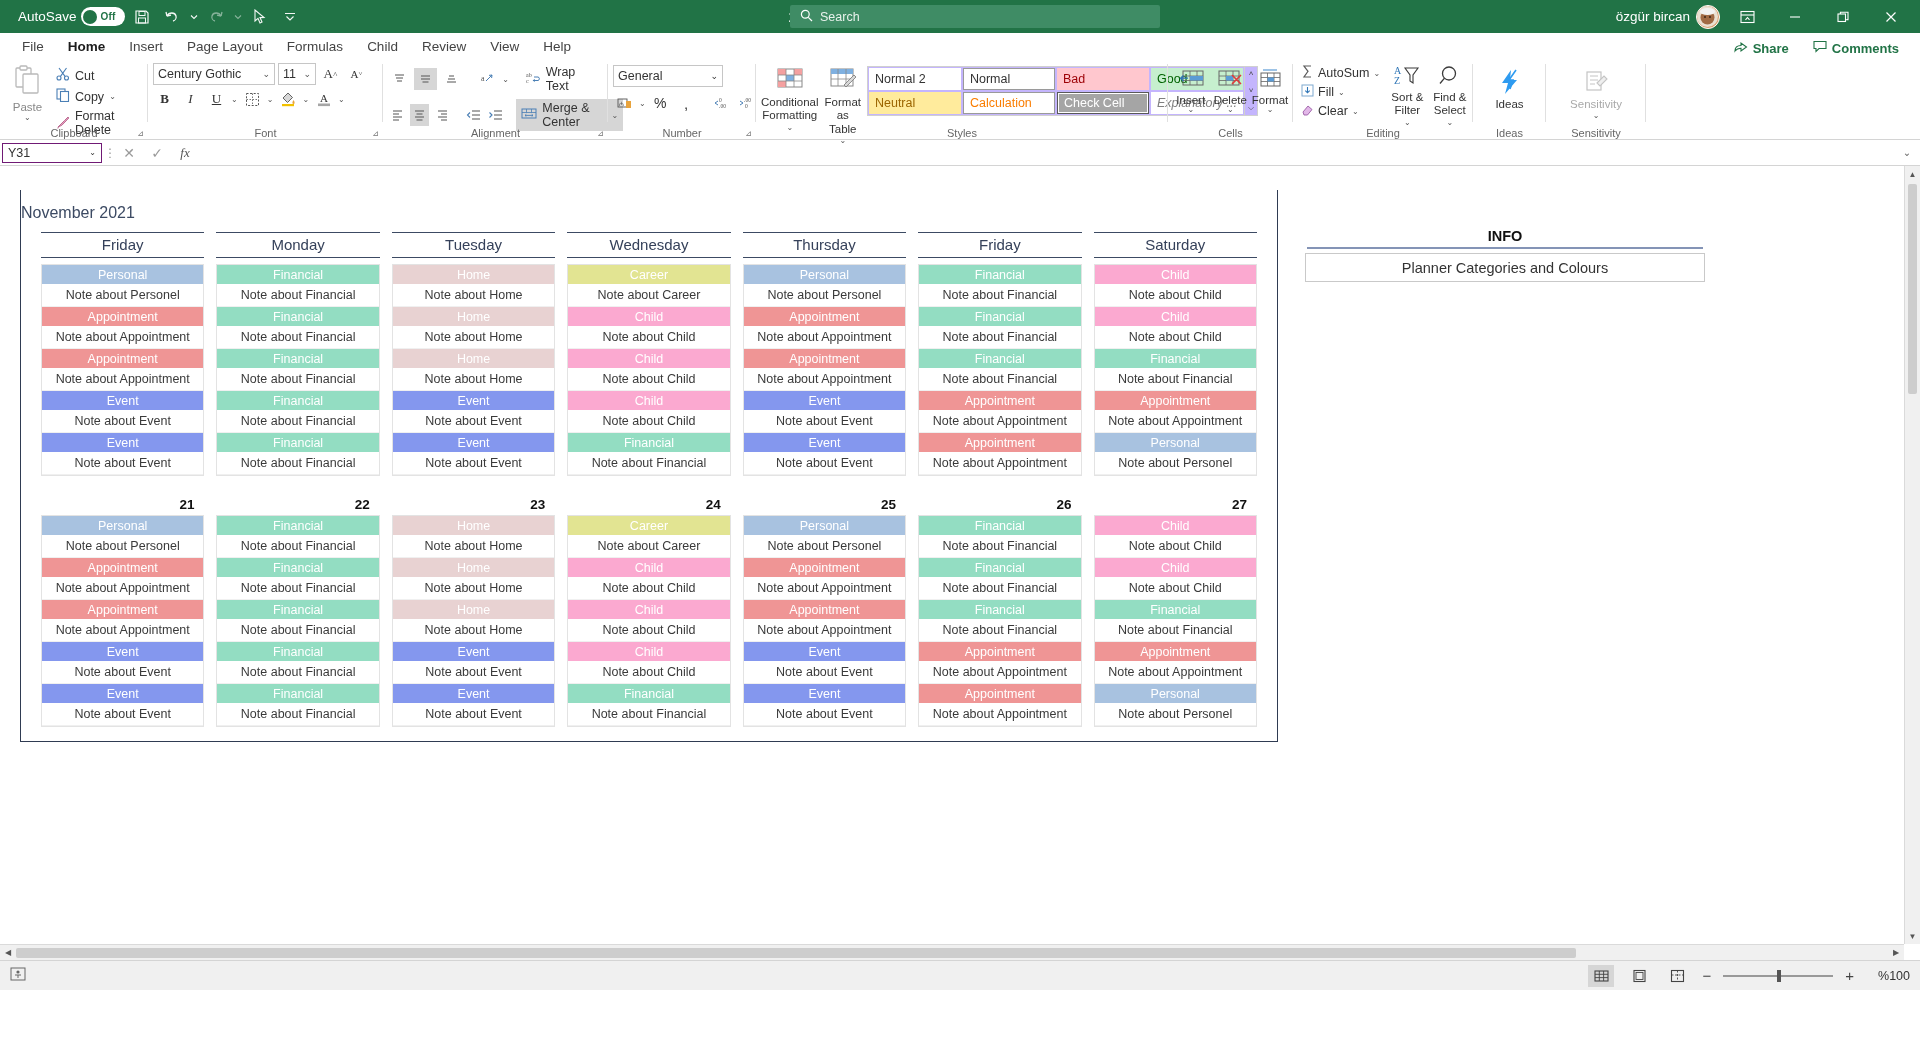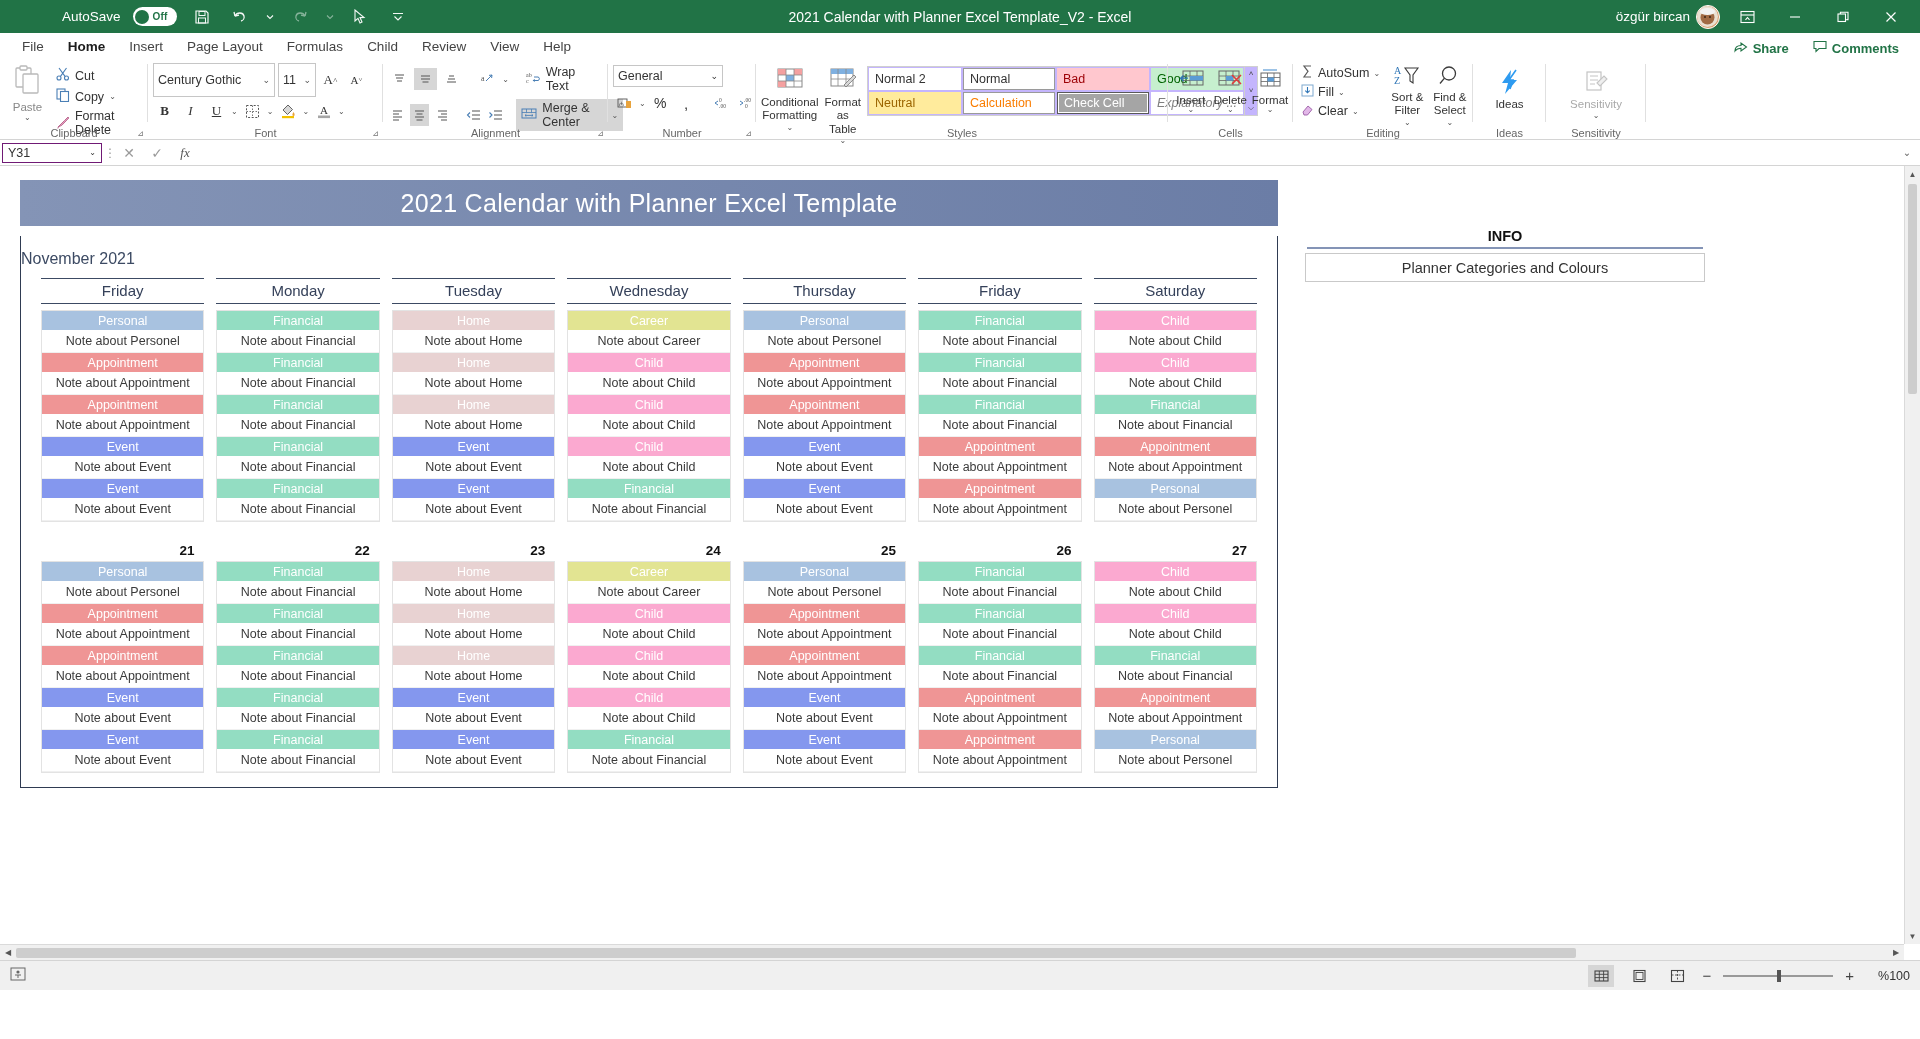--- a/index.html
+++ b/index.html
@@ -15,7 +15,7 @@
     height:33px; background:#217346; color:#fff;
     display:flex; align-items:center; position:relative;
   }
-  .tb-left { display:flex; align-items:center; gap:12px; padding-left:18px;margin-left:44px; }
+  .tb-left { display:flex; align-items:center; gap:4px; padding-left:18px; }
   .autosave-label { font-size:13.5px; color:#fff; }
   .toggle {
     width:44px; height:19px; border-radius:10px; background:#fff;

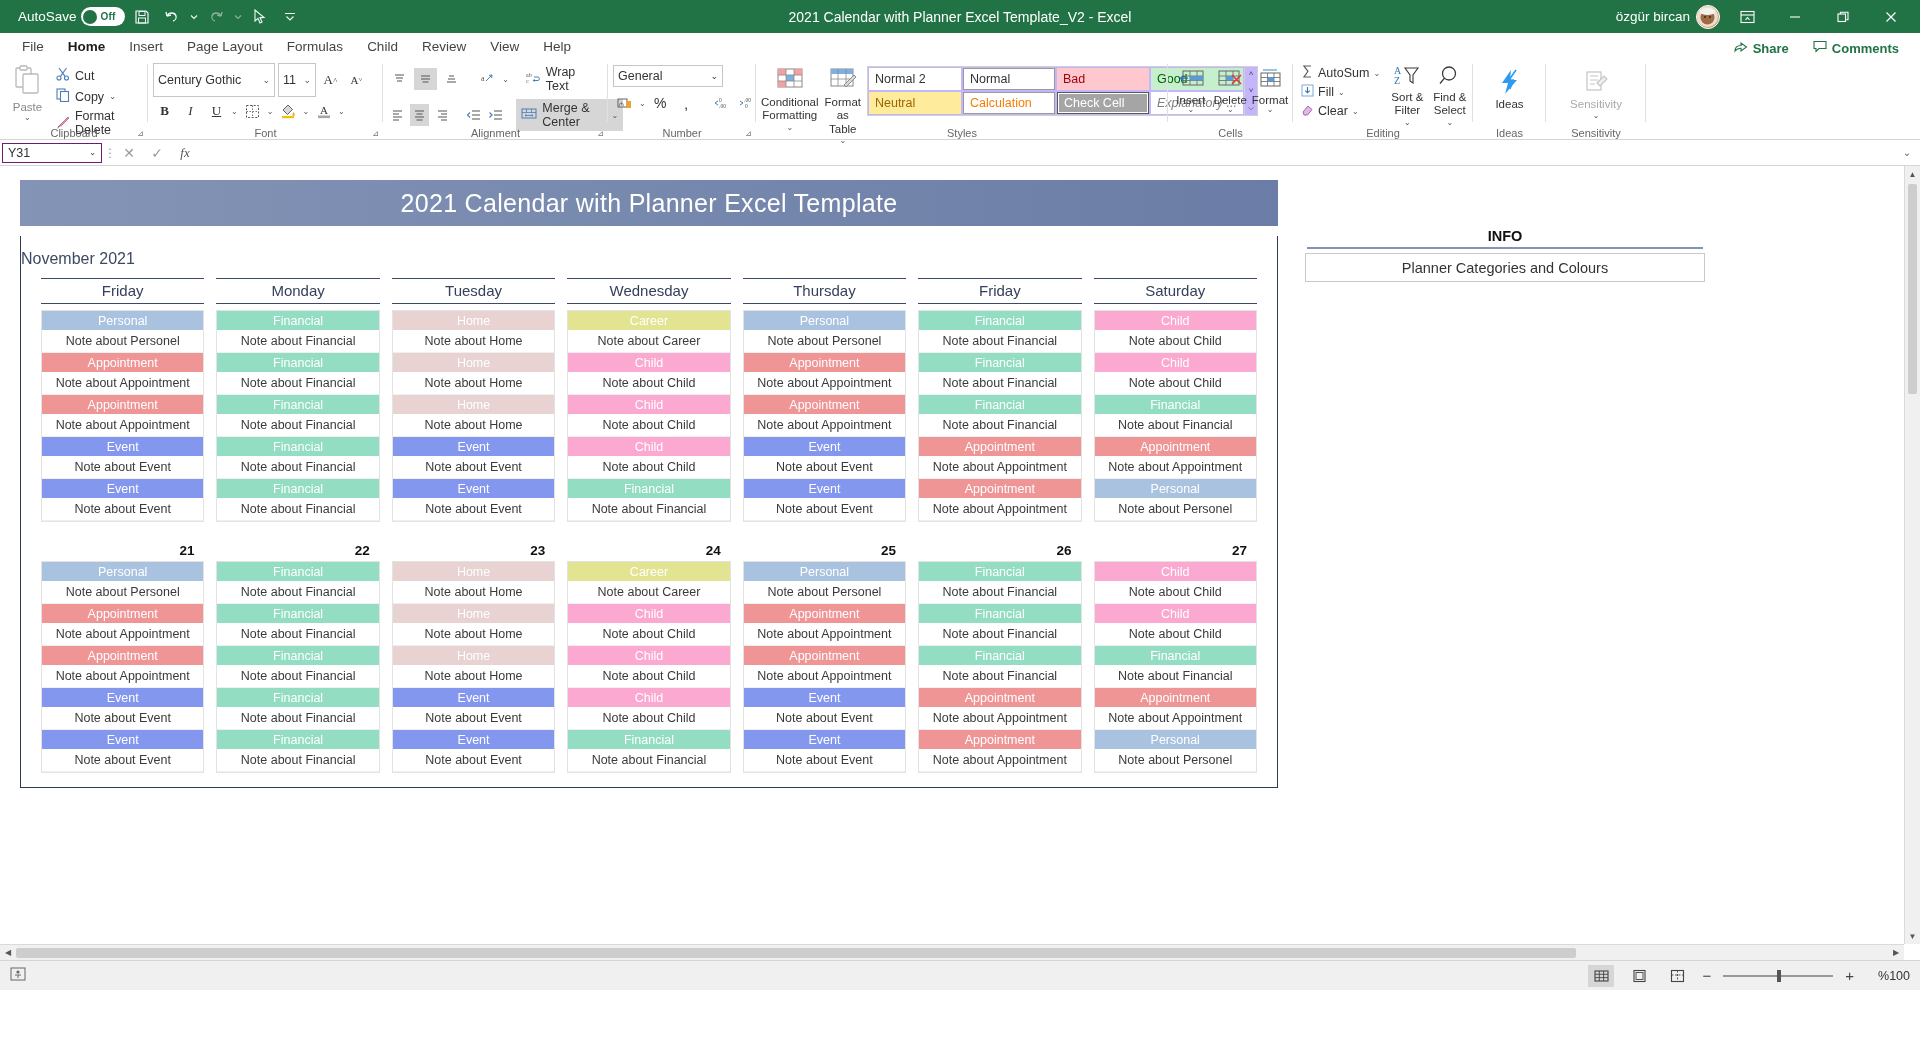--- a/index.html
+++ b/index.html
@@ -217,6 +217,15 @@
 
   <div class="tb-title">2021 Calendar with Planner Excel Template_V2  -  Excel</div>
 
+  <div style="position:absolute;left:790px;top:5px;width:370px;height:23px;background:#3f8c65;display:flex;align-items:center;gap:7px;padding:0 10px;border-radius:2px;z-index:3">
+    <span>
+      <svg width="13" height="13" viewBox="0 0 13 13">
+          <circle cx="5.3" cy="5.3" r="3.9" fill="none" stroke="#fff" stroke-width="1.2"></circle>
+          <path d="M8.3 8.3 L12 12" stroke="#fff" stroke-width="1.2"></path>
+        </svg>
+    </span>
+    <span style="font-size:12.5px;color:#e8f2ec">Search</span>
+  </div>
 
   <div class="tb-right">
     <span class="user-name">özgür bircan</span>

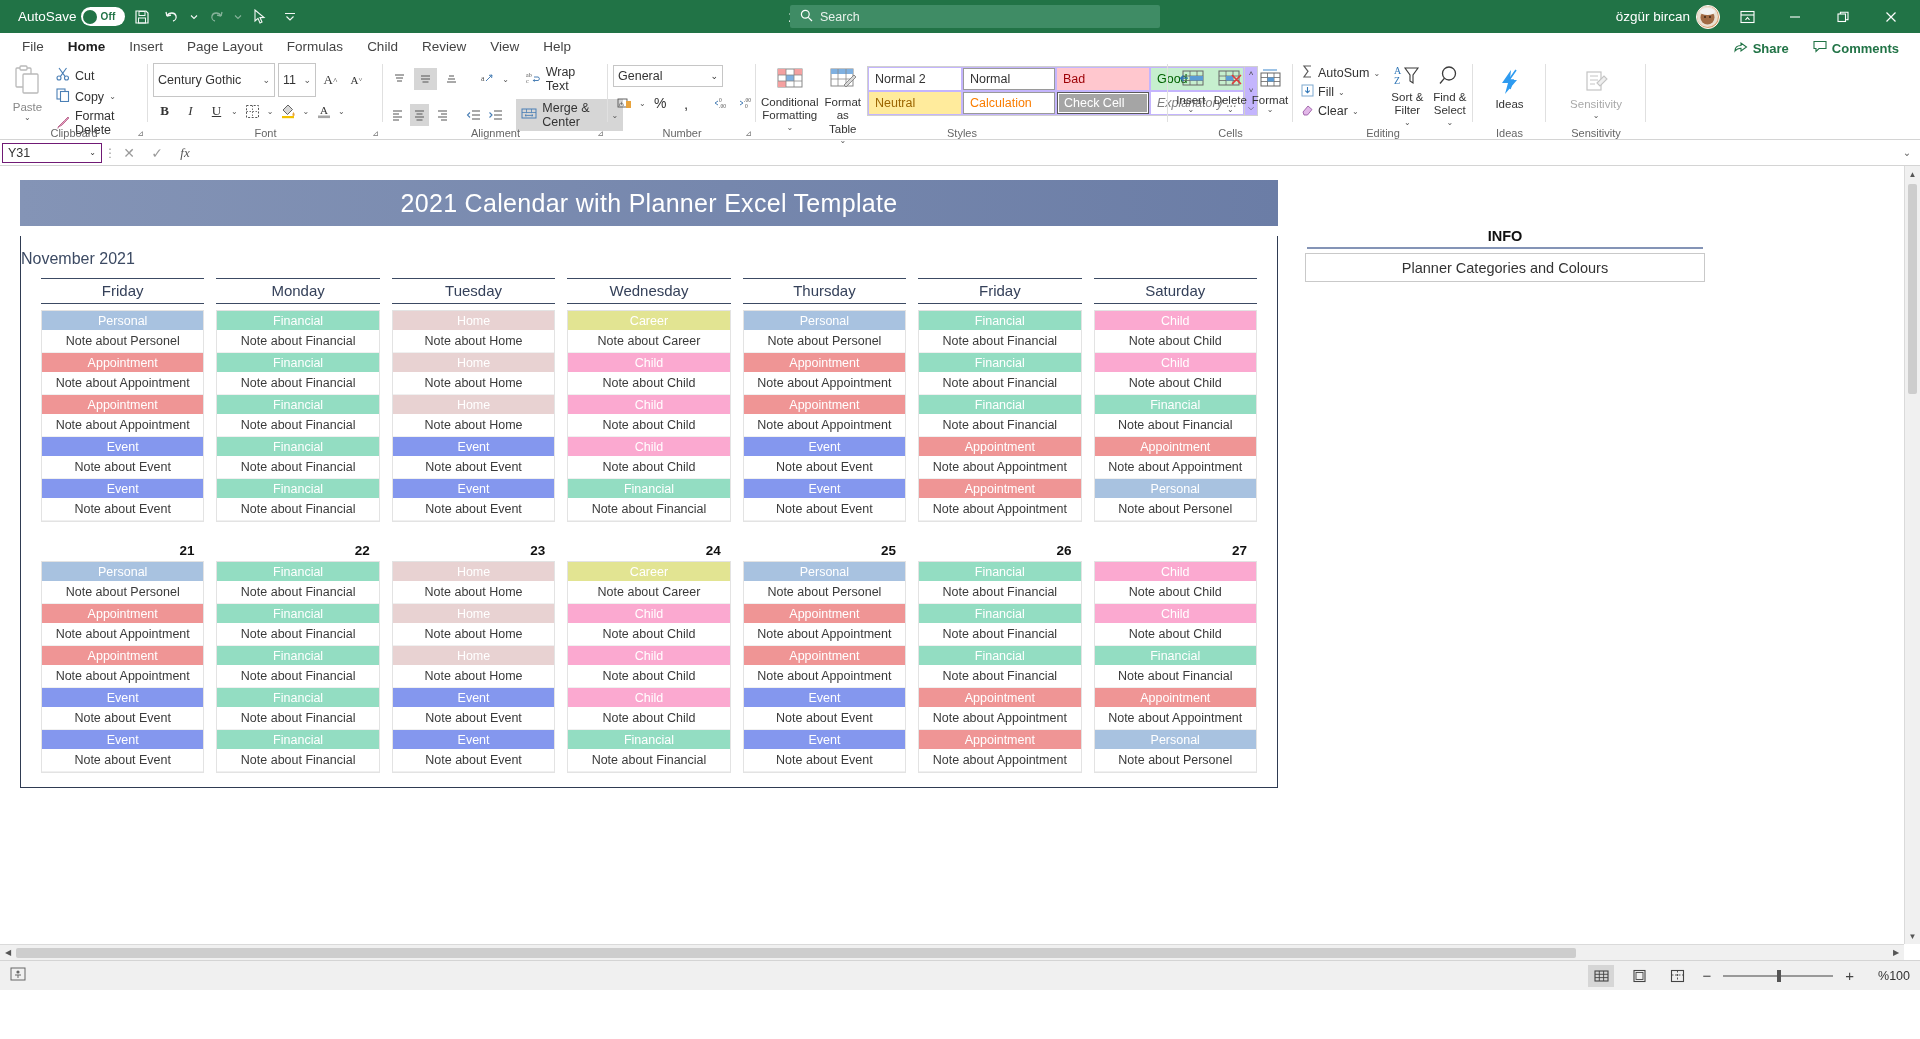--- a/index.html
+++ b/index.html
@@ -65,7 +65,7 @@
   .fontrow { display:flex; align-items:center; gap:3px; }
   .fontbox {
     width:122px; height:22px; border:1px solid #c6c6c6; background:#fff;
-    display:flex; align-items:center; padding:16px 4px; font-size:12.5px;
+    display:flex; align-items:center; padding:4px 4px; font-size:12.5px;
   }
   .fontbox .cap { margin-left:auto; font-size:9px; color:#555;}
   .sizebox { width:38px; }

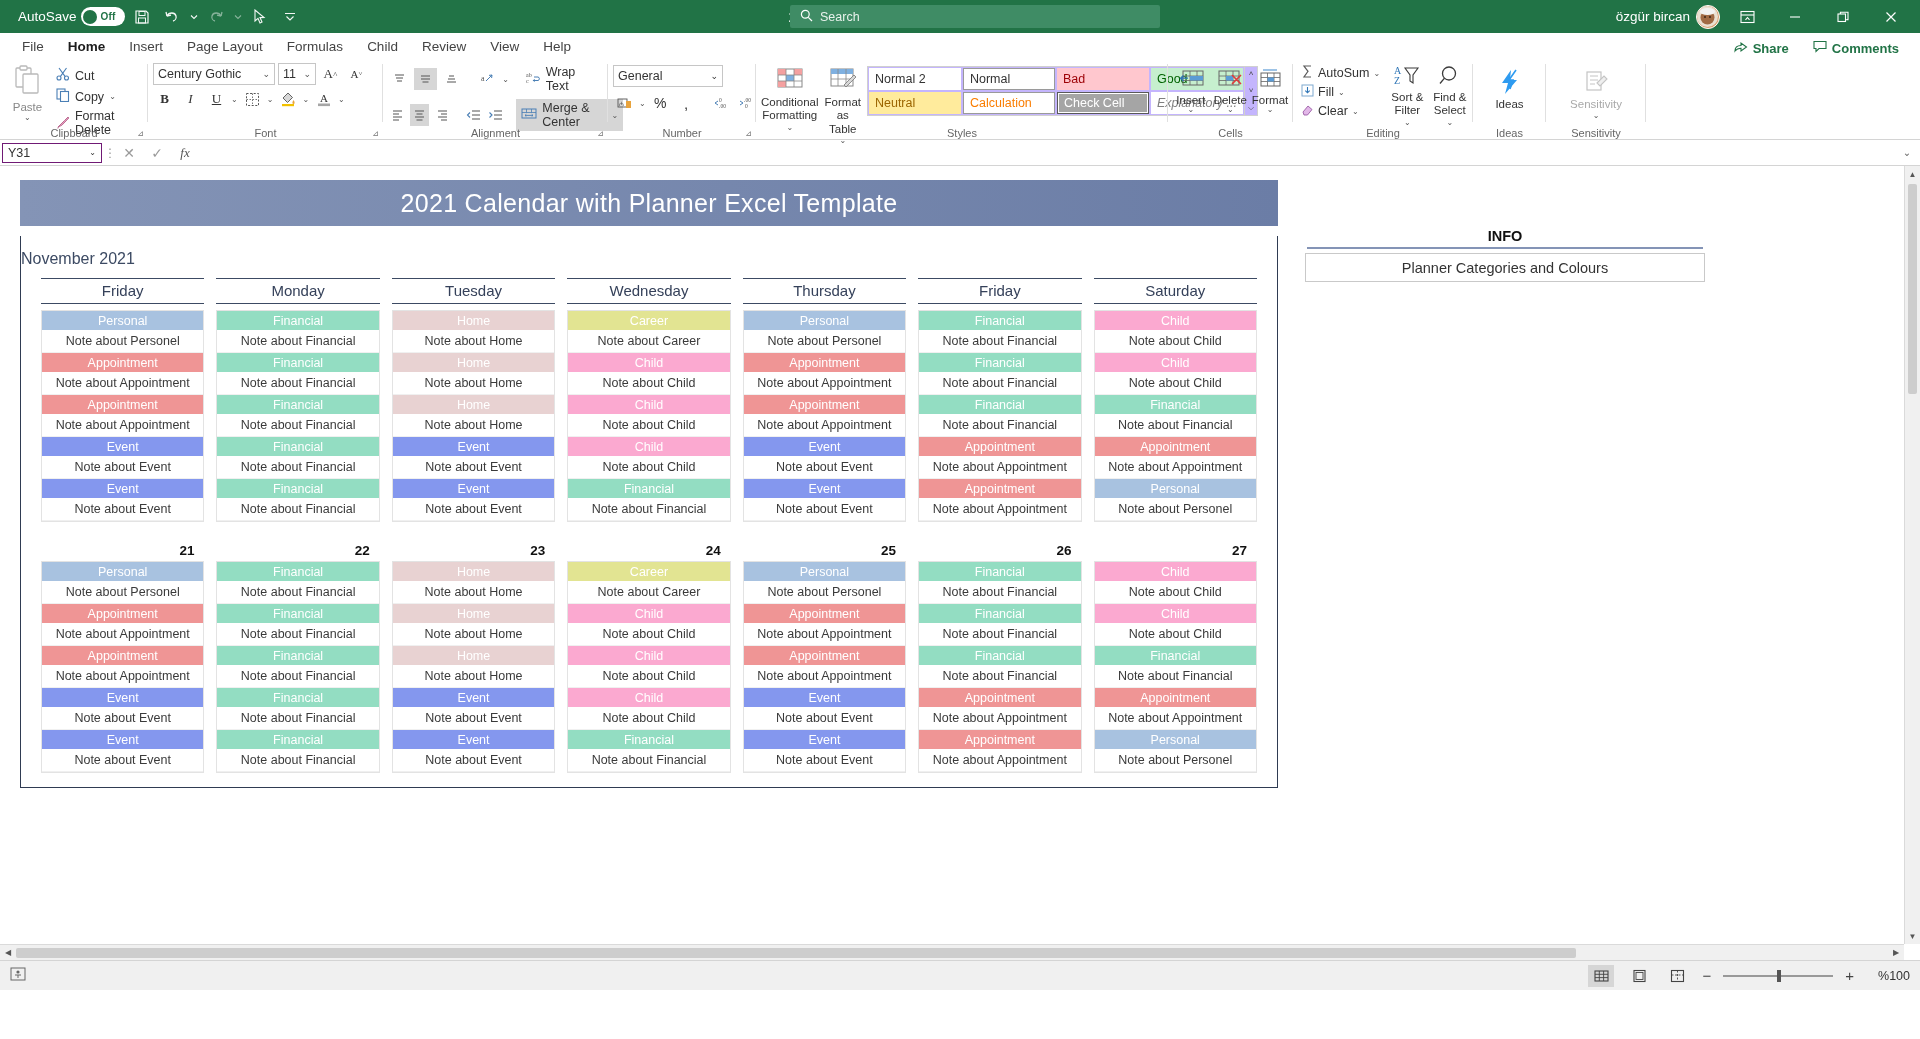--- a/index.html
+++ b/index.html
@@ -696,7 +696,6 @@
   <div class="sheet">
 
     <div class="cal-area">
-      <div class="cal-title">2021 Calendar with Planner Excel Template</div>
       <div class="cal-body">
         <div class="month-title">November 2021</div>
         <div class="dow-row">

